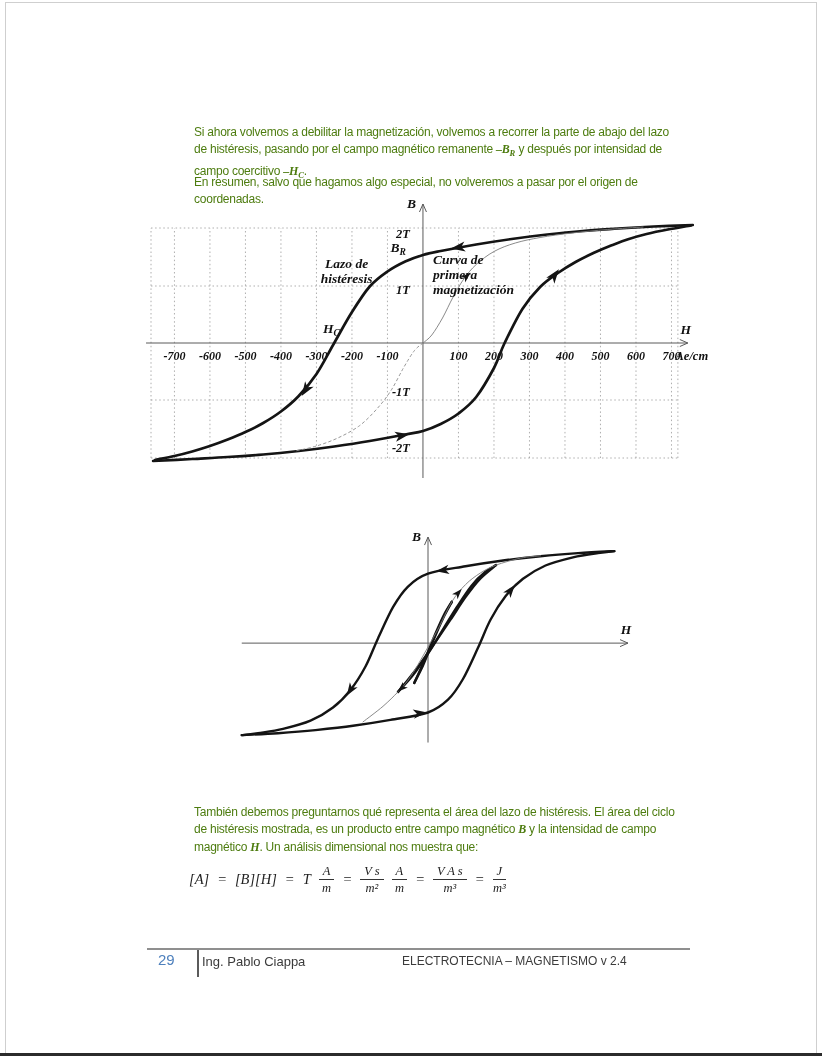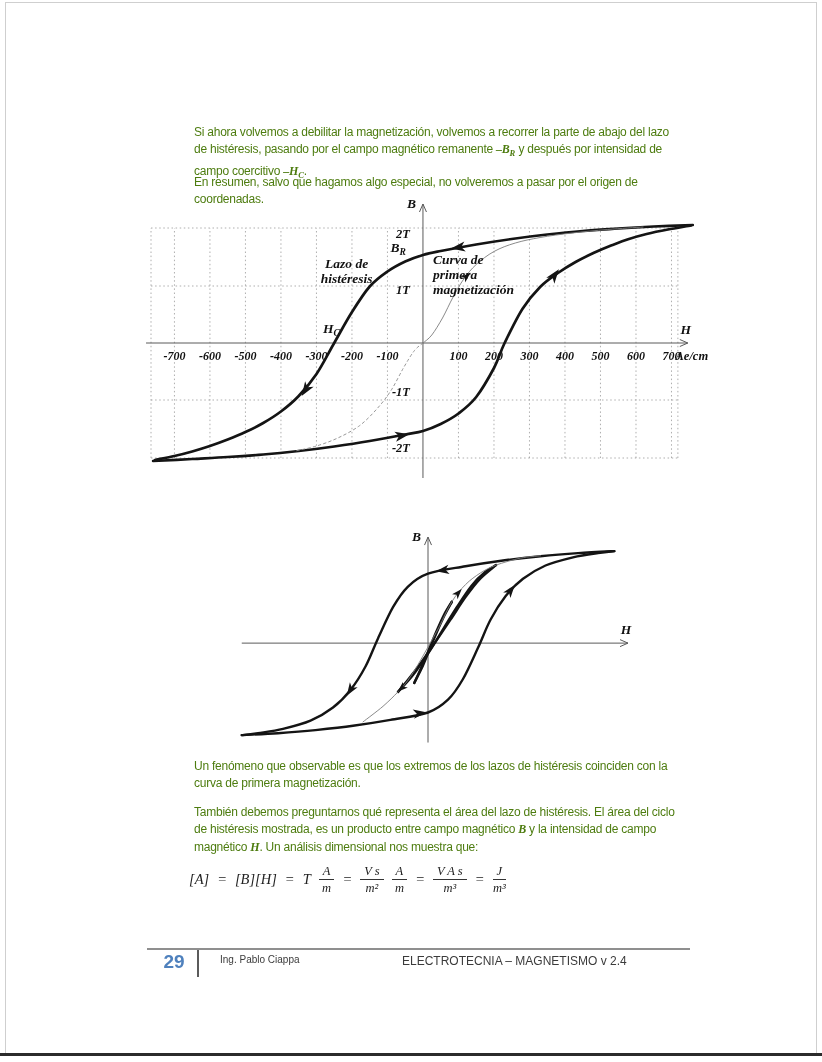--- a/index.html
+++ b/index.html
@@ -132,7 +132,6 @@
       </svg>
   </div>
 
-  <p class="body-par" style="top:754px">Un fenómeno que observable es que los extremos de los lazos de histéresis coinciden con la curva de primera magnetización.</p>
 
   <p class="body-par" style="top:800px"><span>También debemos preguntarnos qué representa el área del lazo de histéresis. El área del ciclo de histéresis mostrada, es un producto entre campo magnético </span><span class="tvar">B</span><span> y la intensidad de campo magnético </span><span class="tvar">H</span><span>. Un análisis dimensional nos muestra que:</span></p>
 

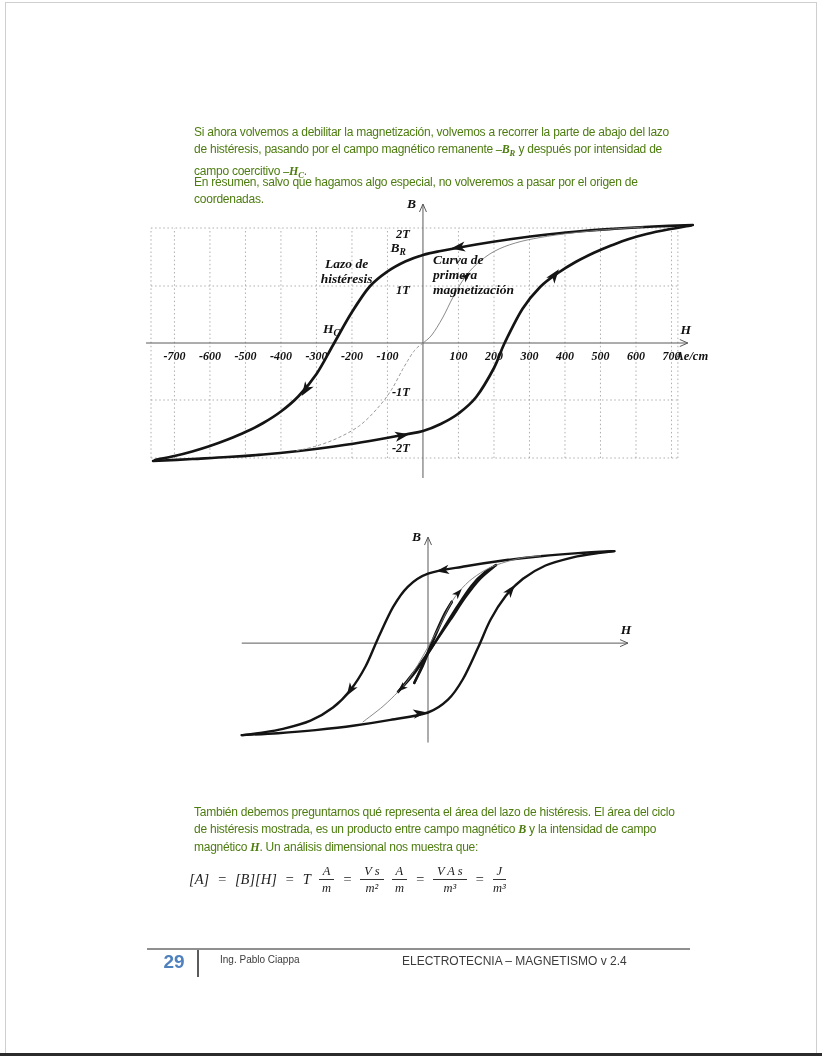--- a/index.html
+++ b/index.html
@@ -19,8 +19,8 @@
   .fnum{padding:0 4px 1px;border-bottom:1px solid #333;white-space:nowrap}
   .fden{padding-top:1px;white-space:nowrap}
   .footer-rule{position:absolute;left:147px;top:948px;width:543px;height:2px;background:#8f8f8f}
-  .footer-pagenum{position:absolute;left:158px;top:951px;width:32px;text-align:center;
-                  font-size:19px;font-weight:bold;color:#4f81bd}
+  .footer-pagenum{position:absolute;left:158px;top:951px;width:32px;text-align:left;
+                  font-size:15px;font-weight:normal;color:#4f81bd}
   .footer-bar{position:absolute;left:197px;top:950px;width:2px;height:27px;background:#5b5b5b}
   .footer-author{position:absolute;left:220px;top:954px;font-size:10px;color:#3b3b3b}
   .footer-title{position:absolute;left:402px;top:954px;font-size:12px;color:#3b3b3b}

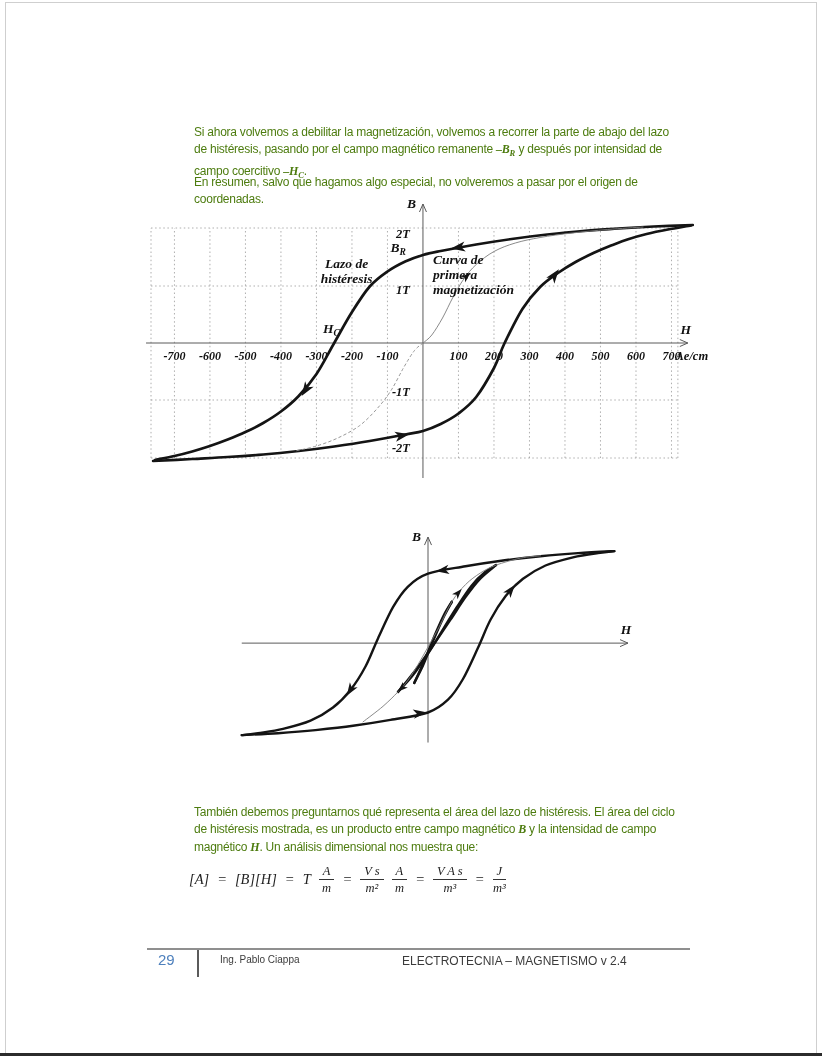--- a/index.html
+++ b/index.html
@@ -22,7 +22,7 @@
   .footer-pagenum{position:absolute;left:158px;top:951px;width:32px;text-align:left;
                   font-size:15px;font-weight:normal;color:#4f81bd}
   .footer-bar{position:absolute;left:197px;top:950px;width:2px;height:27px;background:#5b5b5b}
-  .footer-author{position:absolute;left:220px;top:954px;font-size:10px;color:#3b3b3b}
+  .footer-author{position:absolute;left:202px;top:954px;font-size:13px;color:#3b3b3b}
   .footer-title{position:absolute;left:402px;top:954px;font-size:12px;color:#3b3b3b}
 </style>
 </head>

